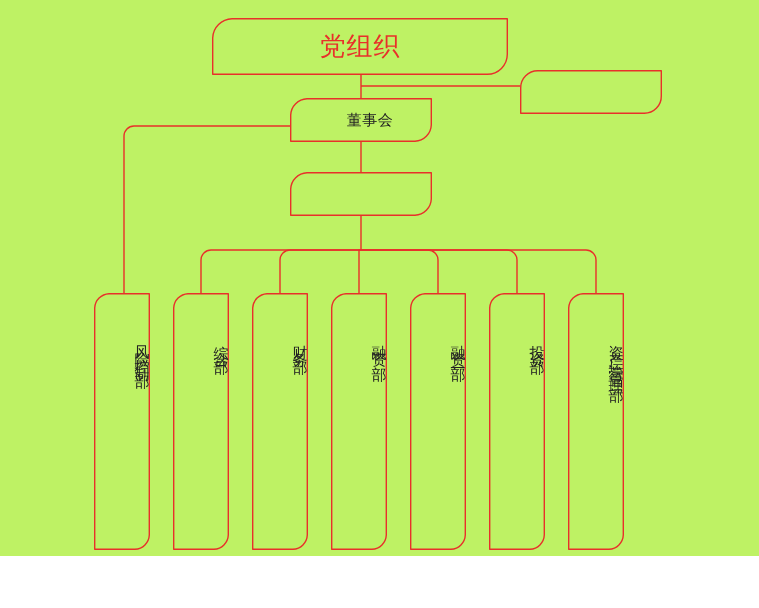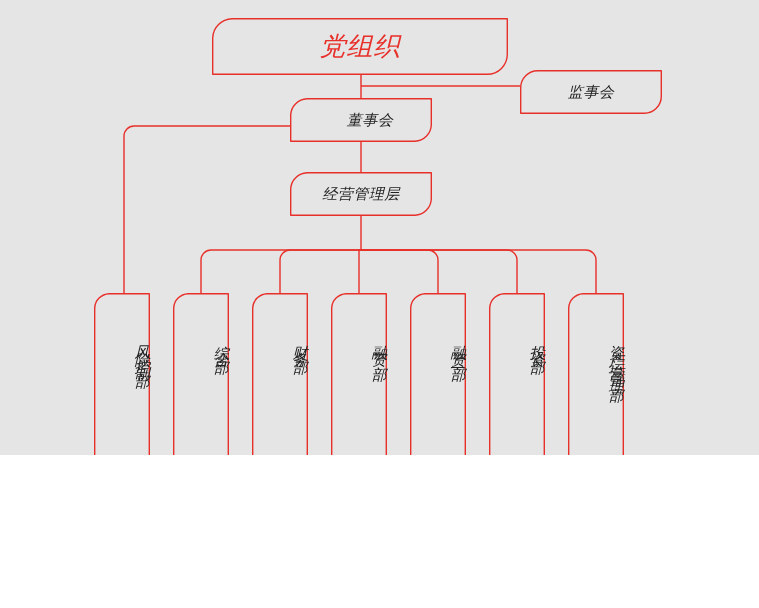--- a/index.html
+++ b/index.html
@@ -13,10 +13,9 @@
   #org-chart {
     position: relative;
     width: 759px;
-    height: 455px;
-    background: #e5e5e5;
+    height: 556px;
+    background: #bef264;
     overflow: hidden;
-    font-style: italic;
   }
   #chart-svg {
     position: absolute;

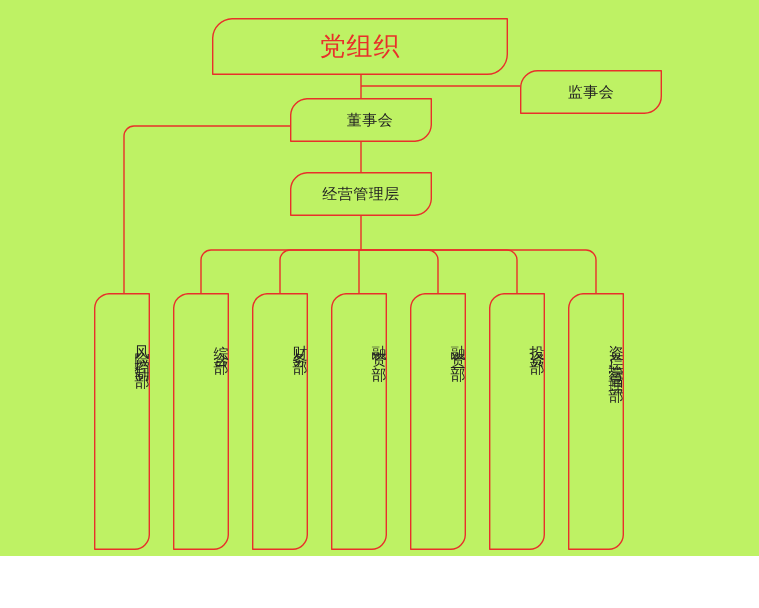--- a/index.html
+++ b/index.html
@@ -97,7 +97,6 @@
 
   <div class="node-label label-root" style="left:212px; top:18px; width:296px; height:57px; display:flex; align-items:center; justify-content:center;">党组织</div>
 
-  <div class="node-label label-h" style="left:520px; top:70px; width:142px; height:44px; display:flex; align-items:center; justify-content:center;">监事会</div>
 
   <div class="node-label label-h" style="left:299px; top:98px; width:142px; height:44px; display:flex; align-items:center; justify-content:center;">董事会</div>
 

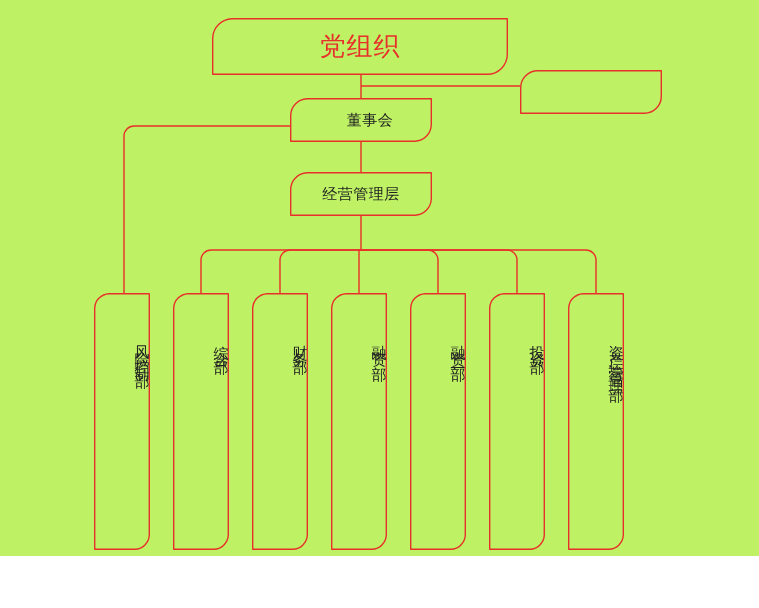--- a/index.html
+++ b/index.html
@@ -100,7 +100,6 @@
 
   <div class="node-label label-h" style="left:299px; top:98px; width:142px; height:44px; display:flex; align-items:center; justify-content:center;">董事会</div>
 
-  <div class="node-label label-h" style="left:290px; top:172px; width:142px; height:44px; display:flex; align-items:center; justify-content:center;">经营管理层</div>
 
   <div class="node-label label-v" style="left:94px; top:333px; width:56px; display:flex; justify-content:center;">风险控制部</div>
 

